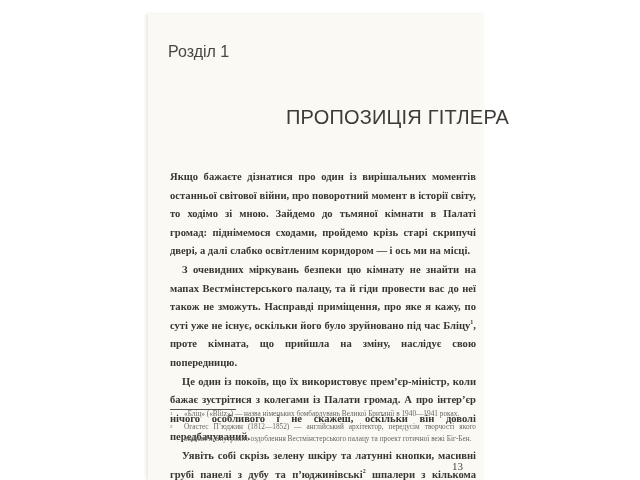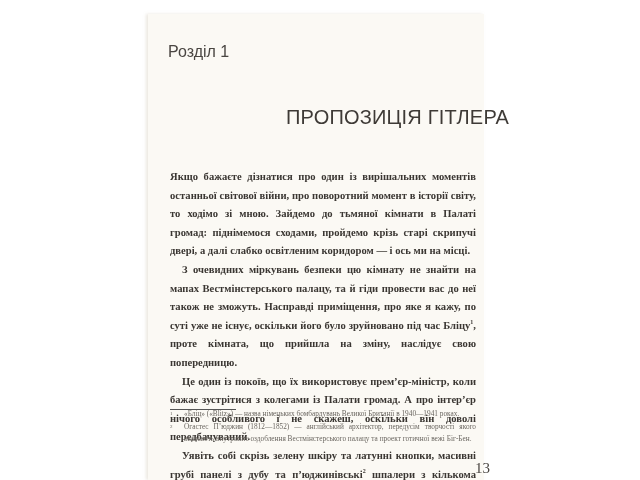--- a/index.html
+++ b/index.html
@@ -43,7 +43,7 @@
     .fn { display:flex; }
     .fn-num { width:14px; flex:0 0 14px; font-size:5px; }
     .page-number {
-      position:absolute; left:475px; top:460px; font-size:15px; color:#4a4642;
+      position:absolute; left:452px; top:460px; font-size:11px; color:#4a4642;
     }
   </style>
 </head>

